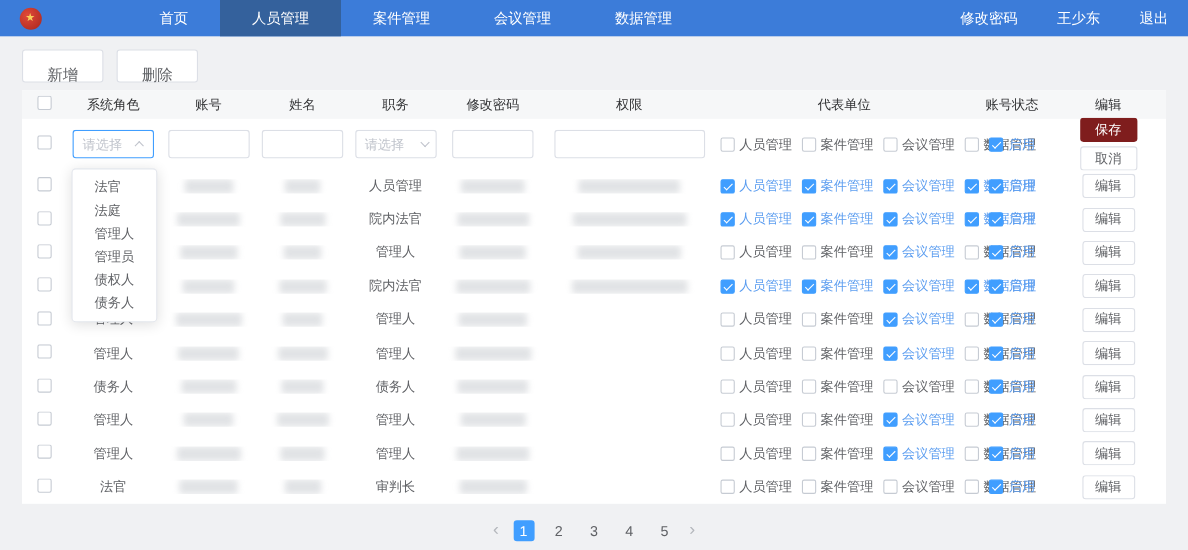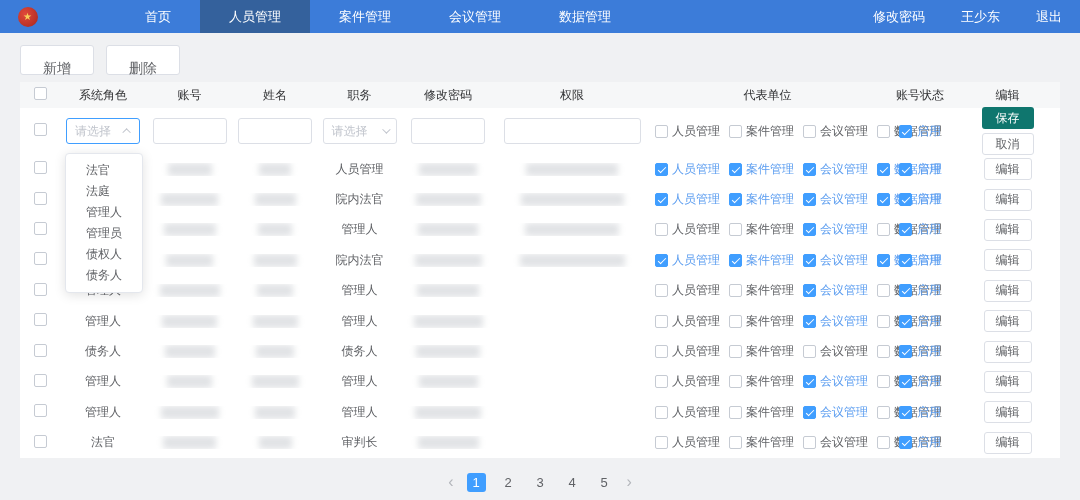--- a/index.html
+++ b/index.html
@@ -55,7 +55,7 @@
   .chev.down { transform:rotate(45deg) translateY(-2px); }
   .chev.up   { transform:rotate(-135deg) translateY(-2px); }
   .stack { display:flex; flex-direction:column; gap:4px; align-items:center; }
-  .btn-save   { width:52px; height:22px; background:#0f766e; border:none; border-radius:3px; color:#fff; font-size:12px; cursor:pointer; }
+  .btn-save   { width:52px; height:22px; background:#7f1d1d; border:none; border-radius:3px; color:#fff; font-size:12px; cursor:pointer; }
   .btn-cancel { width:52px; height:22px; background:#fff; border:1px solid #dcdfe6; border-radius:3px; color:#606266; font-size:12px; cursor:pointer; }
 
   

